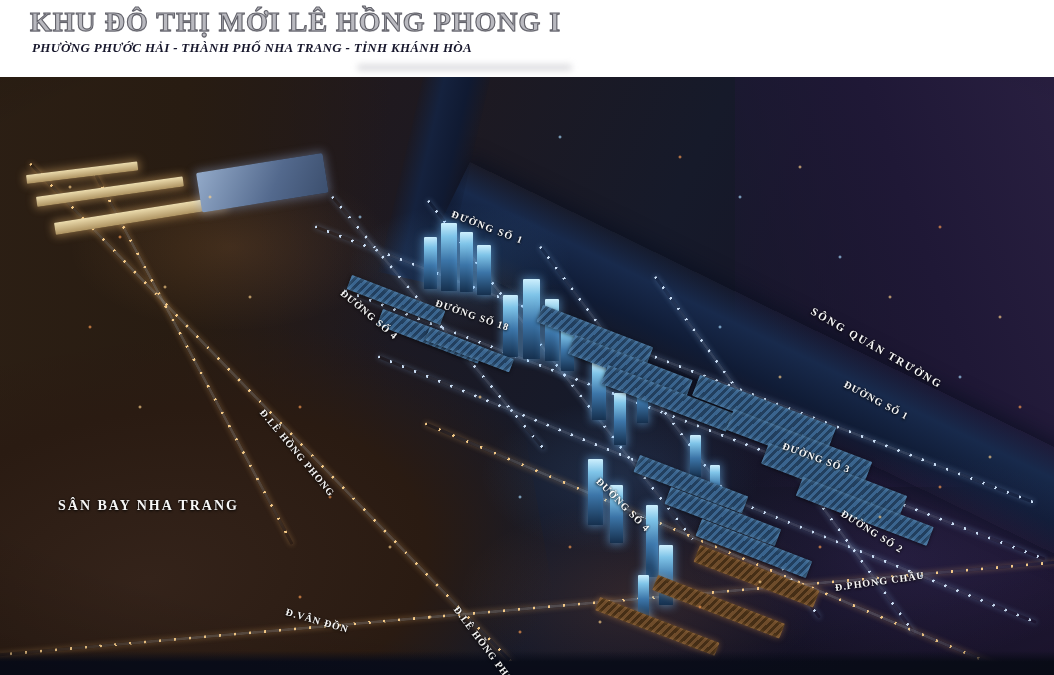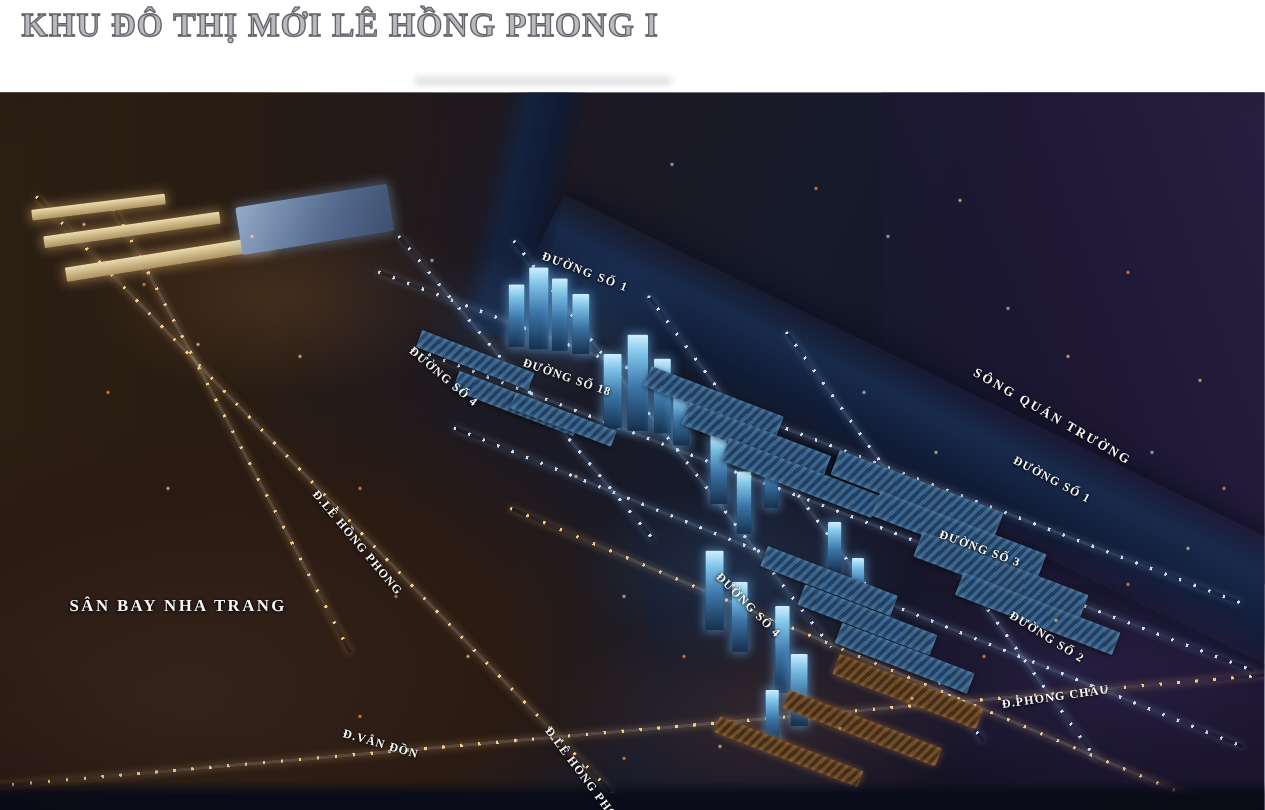--- a/index.html
+++ b/index.html
@@ -6,7 +6,7 @@
   #page{position:relative;width:1054px;height:675px;overflow:hidden;background:#ffffff;font-family:"Liberation Serif",serif;}
 
   
-  #header{position:absolute;left:0;top:0;width:913px;height:77px;background:#ffffff;text-decoration:underline;}
+  #header{position:absolute;left:12px;top:0;width:913px;height:77px;background:#ffffff;text-decoration:underline;}
   #title{position:absolute;left:18px;top:6px;font-size:28px;font-weight:bold;letter-spacing:1px;
          color:#b9b9bf;-webkit-text-stroke:1.1px #63636b;text-shadow:0 1px 0 rgba(90,90,100,.35);white-space:nowrap;}
   #subtitle{position:absolute;left:20px;top:40px;font-size:13px;font-weight:bold;font-style:italic;

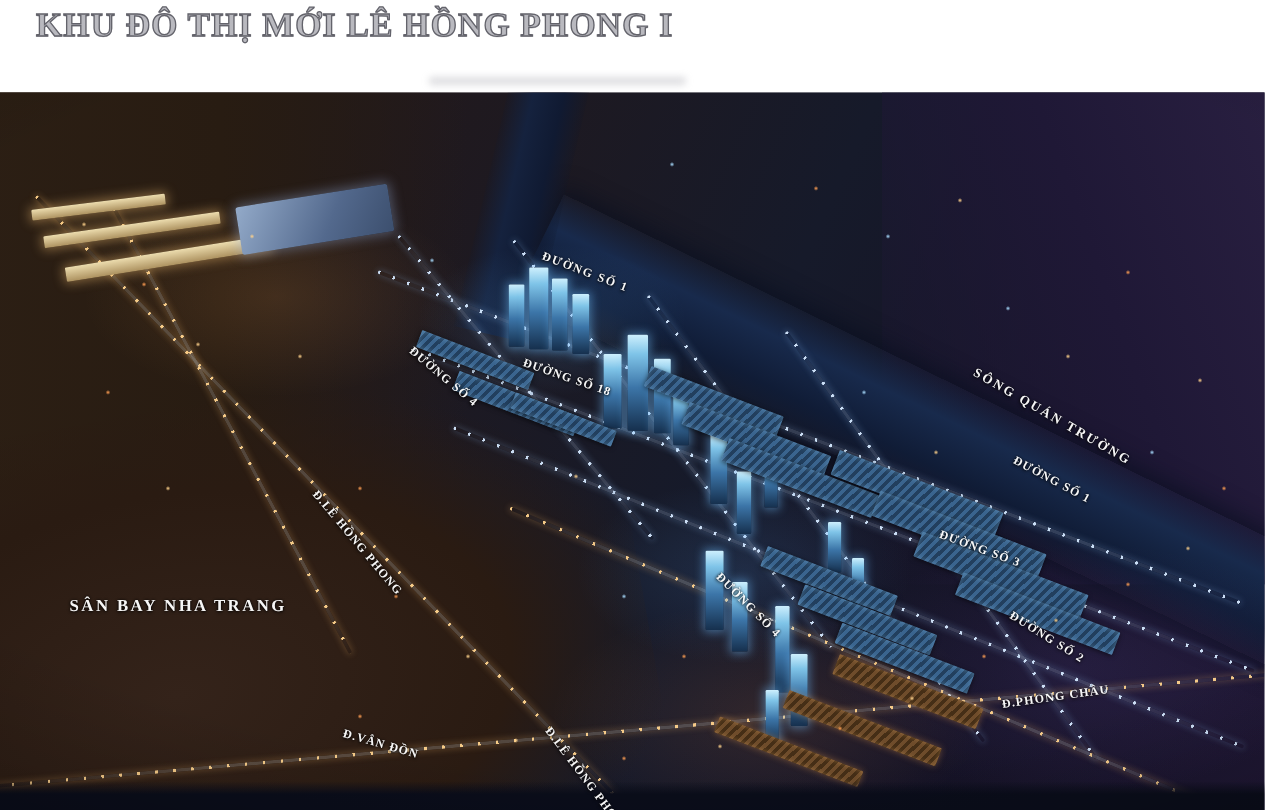--- a/index.html
+++ b/index.html
@@ -95,6 +95,7 @@
 
   <div id="header">
     <div id="title">KHU ĐÔ THỊ MỚI LÊ HỒNG PHONG I</div>
+    <div id="subtitle">PHƯỜNG PHƯỚC HẢI - THÀNH PHỐ NHA TRANG - TỈNH KHÁNH HÒA</div>
     <div id="header-smudge"></div>
   </div>
 

